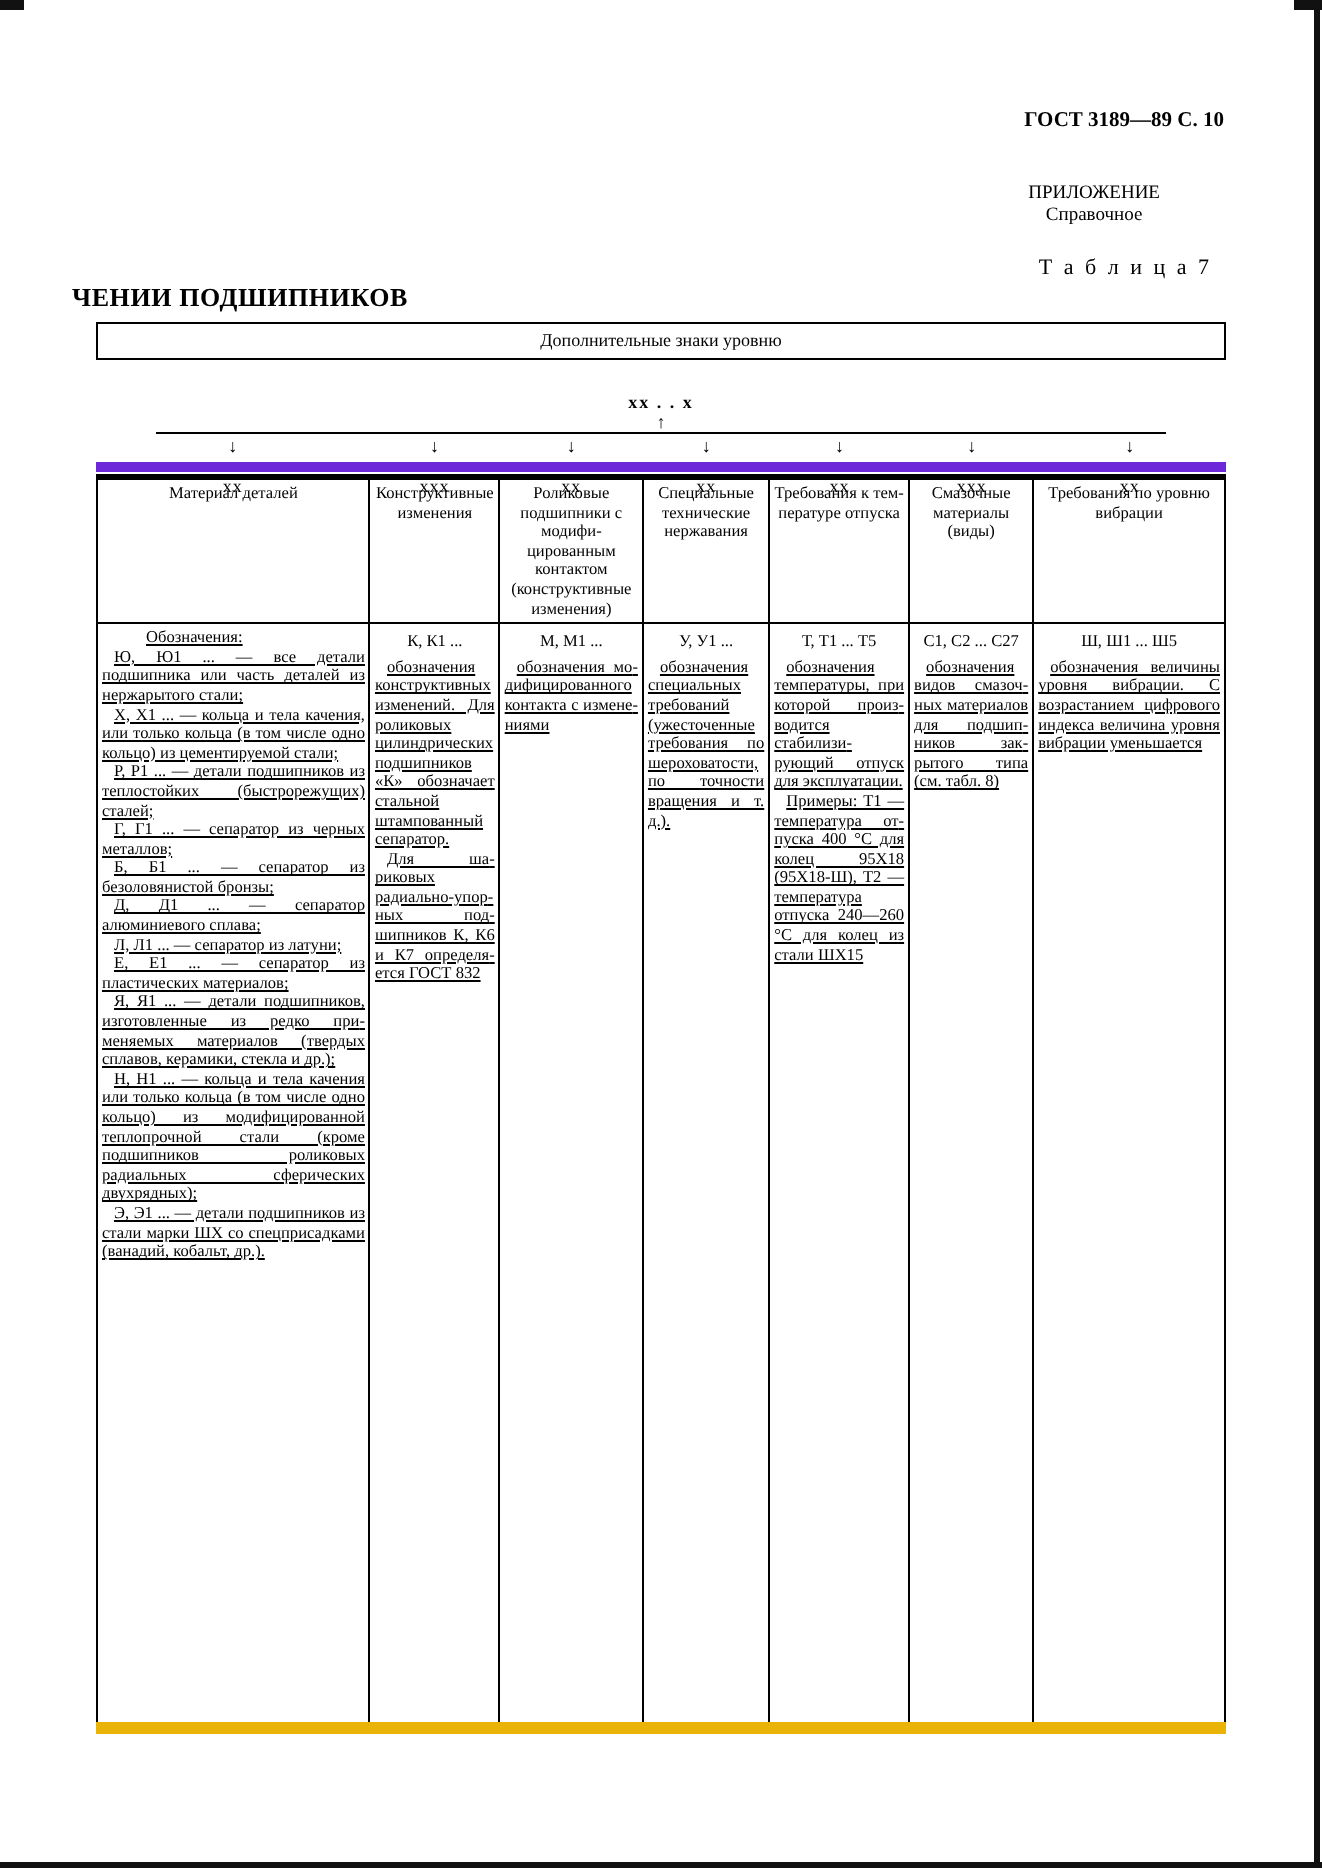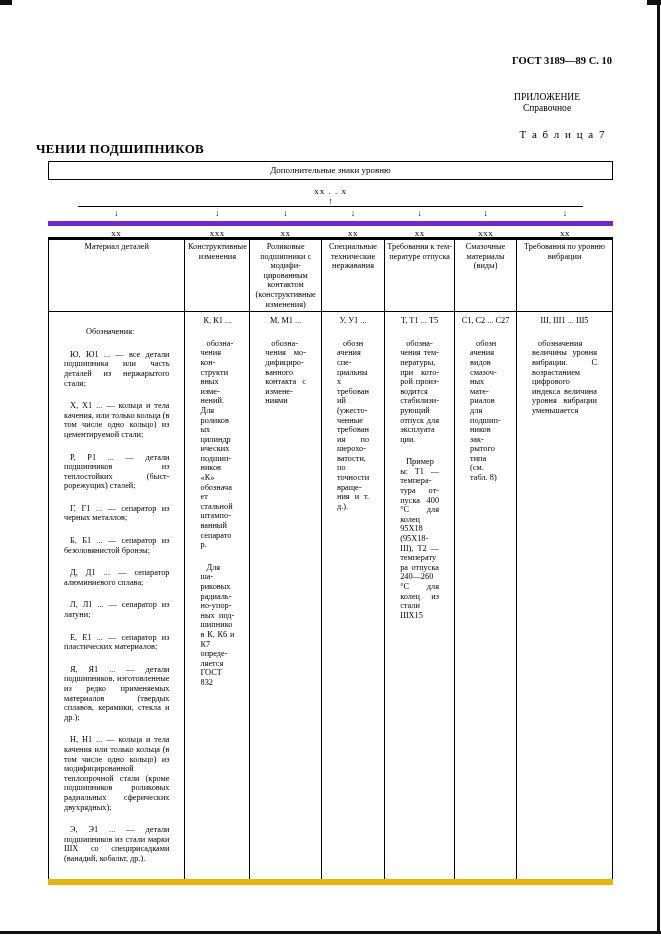--- a/index.html
+++ b/index.html
@@ -22,7 +22,7 @@
 
   .diagram{top:161px;left:48px;width:565px;font-size:9px;}
   .dbox{border:1px solid #000;height:17px;line-height:17px;text-align:center;}
-  .dcode{text-align:center;height:12px;line-height:12px;margin-top:5px;letter-spacing:1px;}
+  .dcode{text-align:center;height:12px;line-height:12px;margin-top:15px;letter-spacing:1px;font-weight:bold;}
   .uparrow{text-align:center;height:9px;line-height:9px;font-size:9px;}
   .distline{border-top:1px solid #000;margin:0 30px;height:0;}
   .flexrow{display:flex;width:100%;}

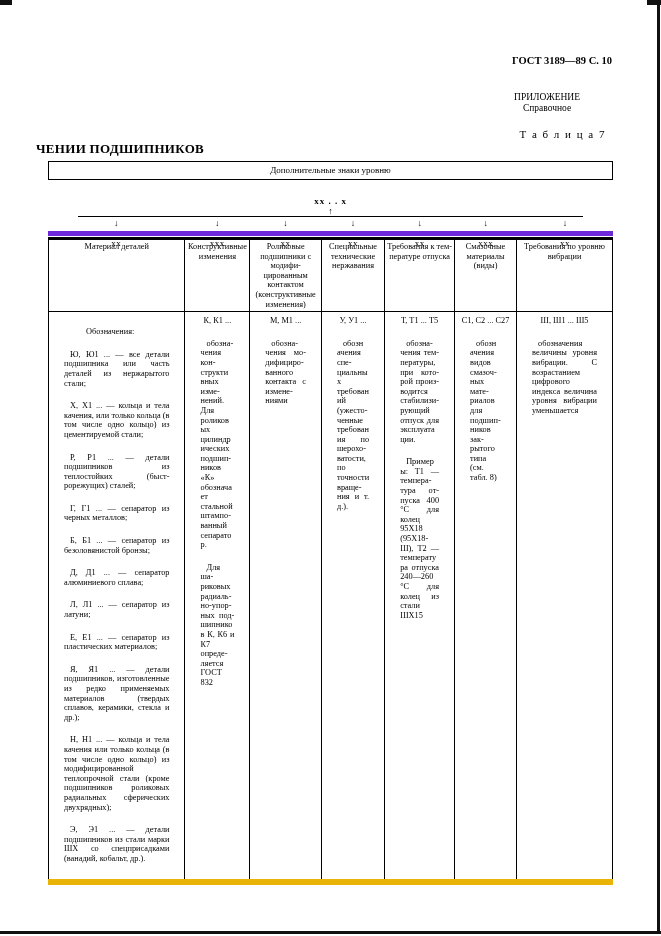--- a/index.html
+++ b/index.html
@@ -48,7 +48,7 @@
   }
   table.main td{height:545px;hyphens:auto;}
   .code-line{text-align:center;margin:2px 0 3px 0;}
-  .cell-par{margin:13px;text-indent:6px;text-align:justify;overflow-wrap:break-word;}
+  .cell-par{margin:0;text-indent:6px;text-align:justify;overflow-wrap:break-word;text-decoration:underline;}
   .col-material .cell-par:first-child{text-indent:22px;text-align:left;}
 </style>
 </head>

